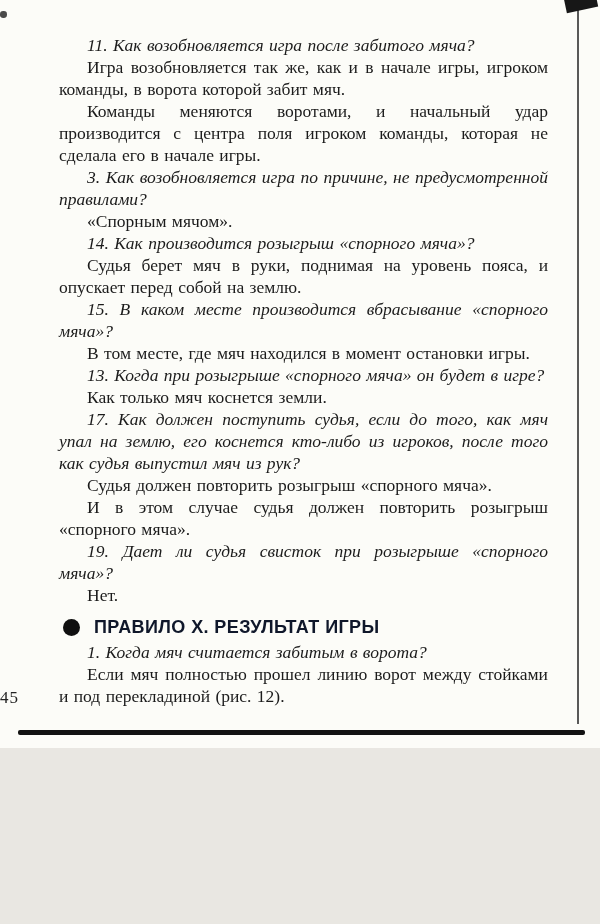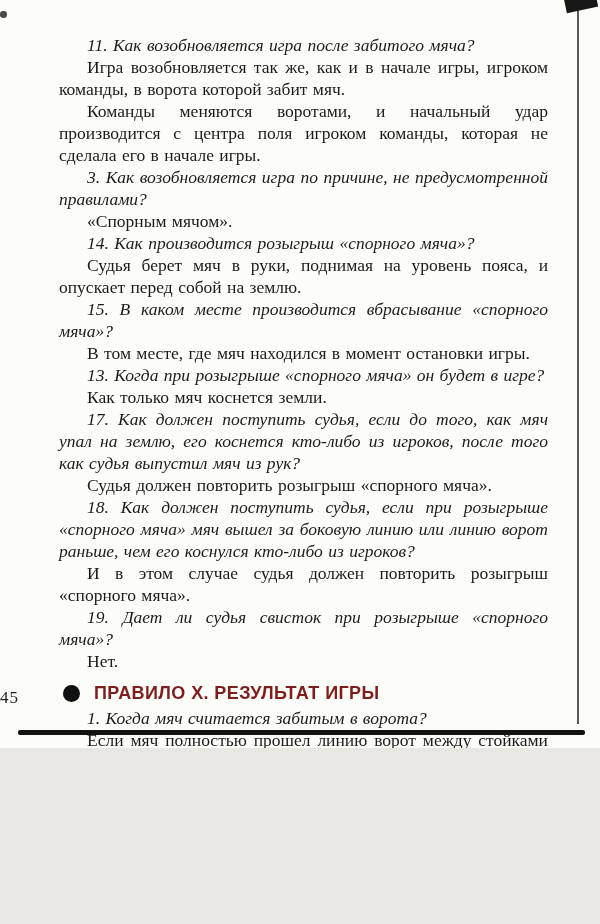--- a/index.html
+++ b/index.html
@@ -132,7 +132,6 @@
     <p class="q">17. Как должен поступить судья, если до того, как мяч упал на землю, его коснется кто-либо из игроков, после того как судья выпустил мяч из рук?</p>
     <p class="a">Судья должен повторить розыгрыш «спорного мяча».</p>
 
-    <p class="q">18. Как должен поступить судья, если при розыгрыше «спорного мяча» мяч вышел за боковую линию или линию ворот раньше, чем его коснулся кто-либо из игроков?</p>
     <p class="a">И в этом случае судья должен повторить розыгрыш «спорного мяча».</p>
 
     <p class="q">19. Дает ли судья свисток при розыгрыше «спорного мяча»?</p>

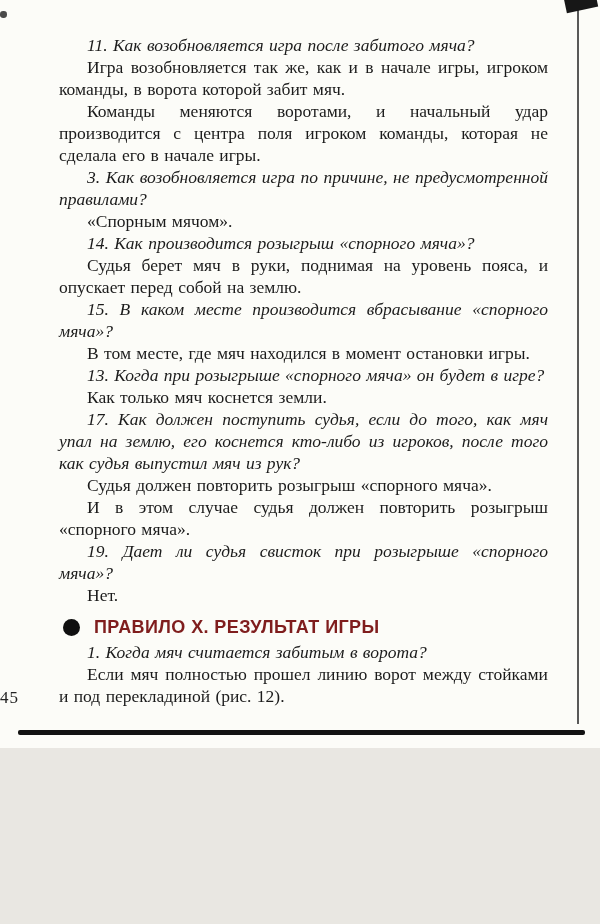--- a/index.html
+++ b/index.html
@@ -55,7 +55,7 @@
     font-weight: 700;
     font-size: 18px;
     letter-spacing: 0.4px;
-    color: #7f1d1d;
+    color: #0f172a;
     white-space: nowrap;
   }
   .page-number {

